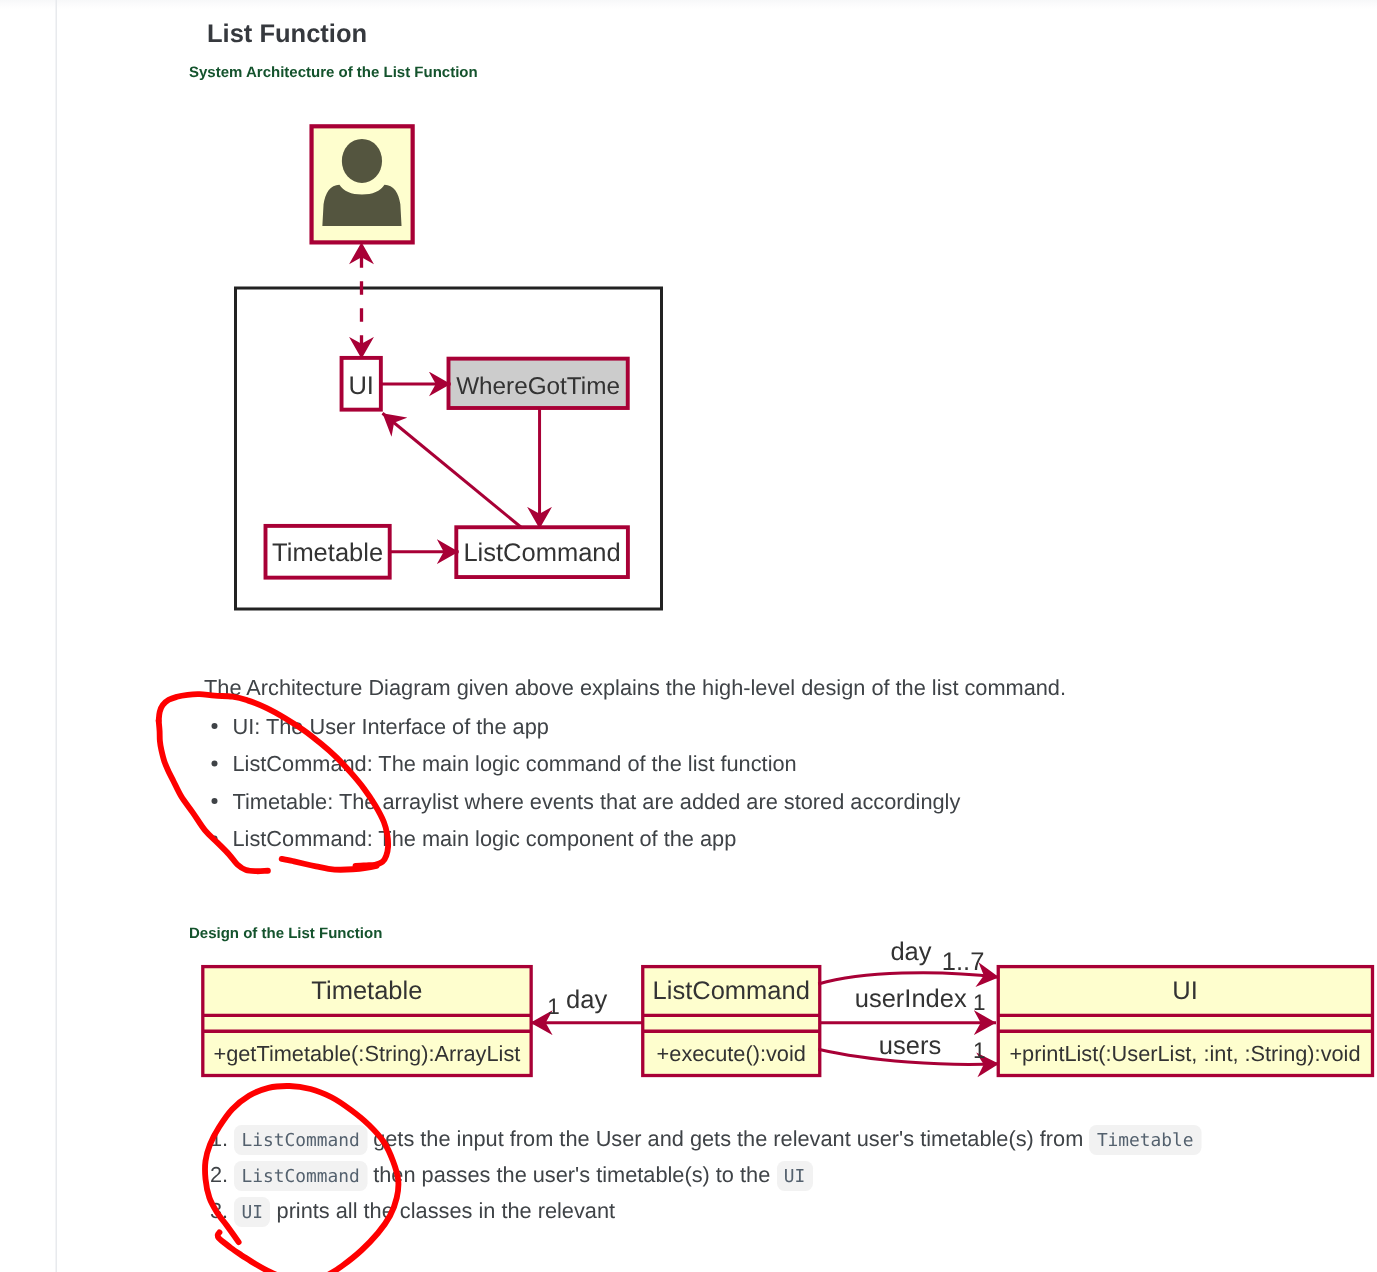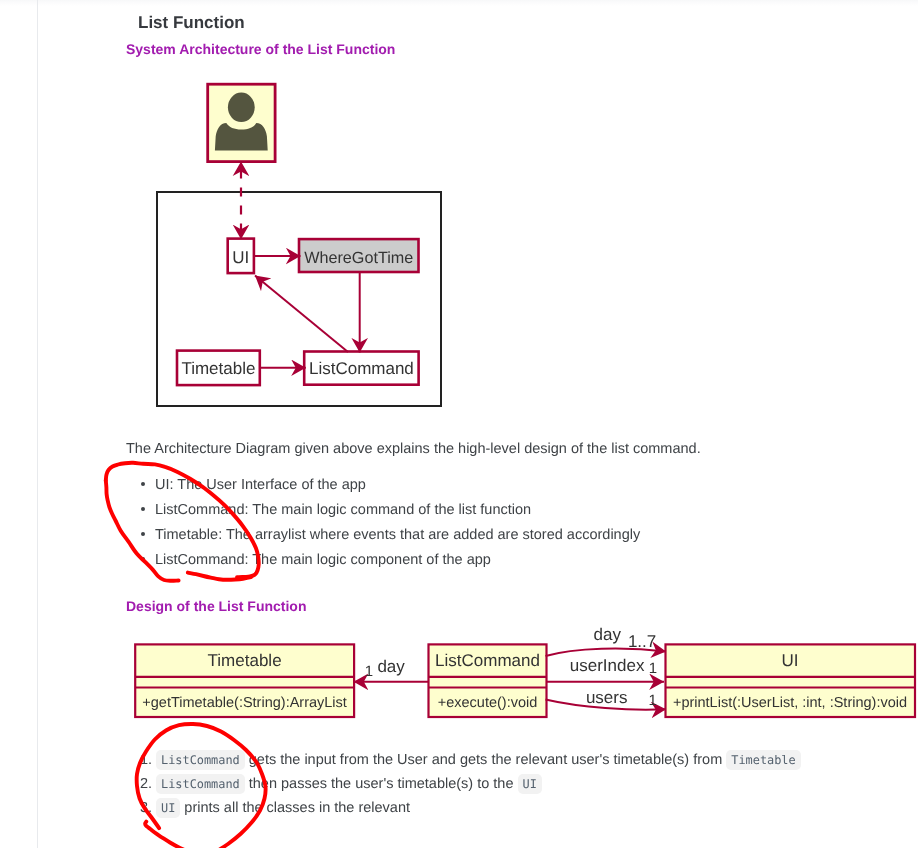--- a/index.html
+++ b/index.html
@@ -13,8 +13,8 @@
 
   .page-title{position:absolute;left:126px;top:0px;margin:12px;font-size:17px;font-weight:700;
               color:#36393e;line-height:22px;white-space:pre;}
-  .section-title{position:absolute;left:126px;margin:0;font-size:14px;font-weight:700;
-                 color:#a21caf;line-height:18px;white-space:pre;}
+  .section-title{position:absolute;left:126px;margin:0;font-size:10px;font-weight:700;
+                 color:#14532d;line-height:18px;white-space:pre;}
   .para{position:absolute;left:126px;margin:0;font-size:14.5px;color:#3f4347;
         line-height:18px;white-space:pre;}
 

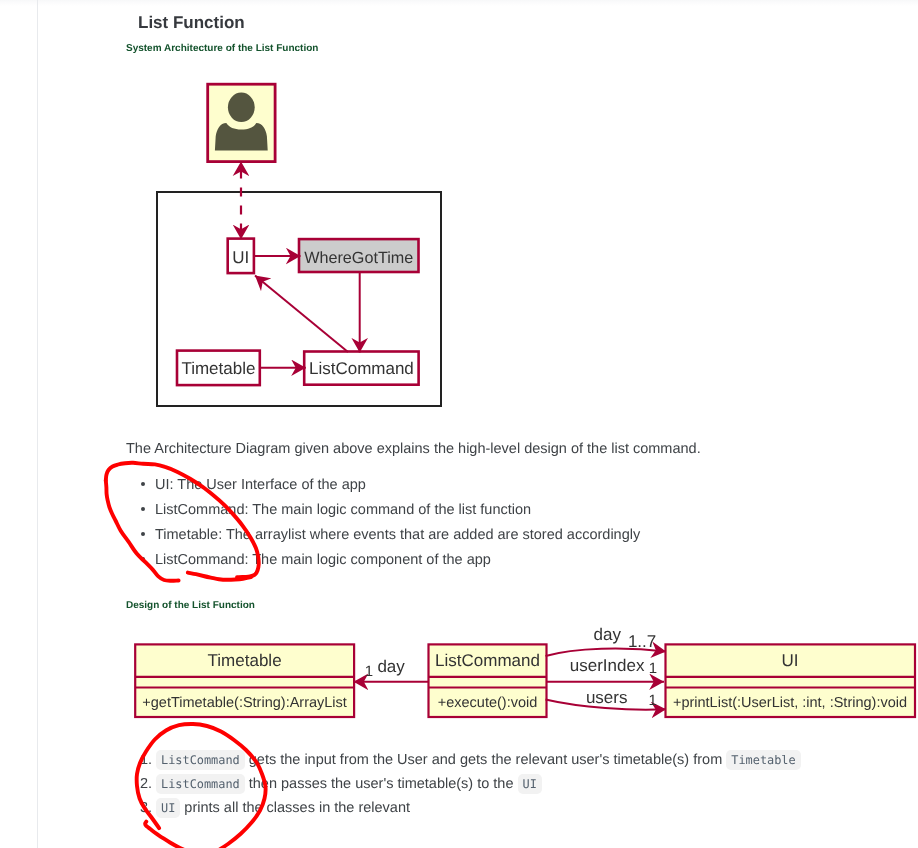--- a/index.html
+++ b/index.html
@@ -15,7 +15,7 @@
               color:#36393e;line-height:22px;white-space:pre;}
   .section-title{position:absolute;left:126px;margin:0;font-size:10px;font-weight:700;
                  color:#14532d;line-height:18px;white-space:pre;}
-  .para{position:absolute;left:126px;margin:0;font-size:14.5px;color:#3f4347;
+  .para{position:absolute;left:126px;margin:10px;font-size:14.5px;color:#3f4347;
         line-height:18px;white-space:pre;}
 
   

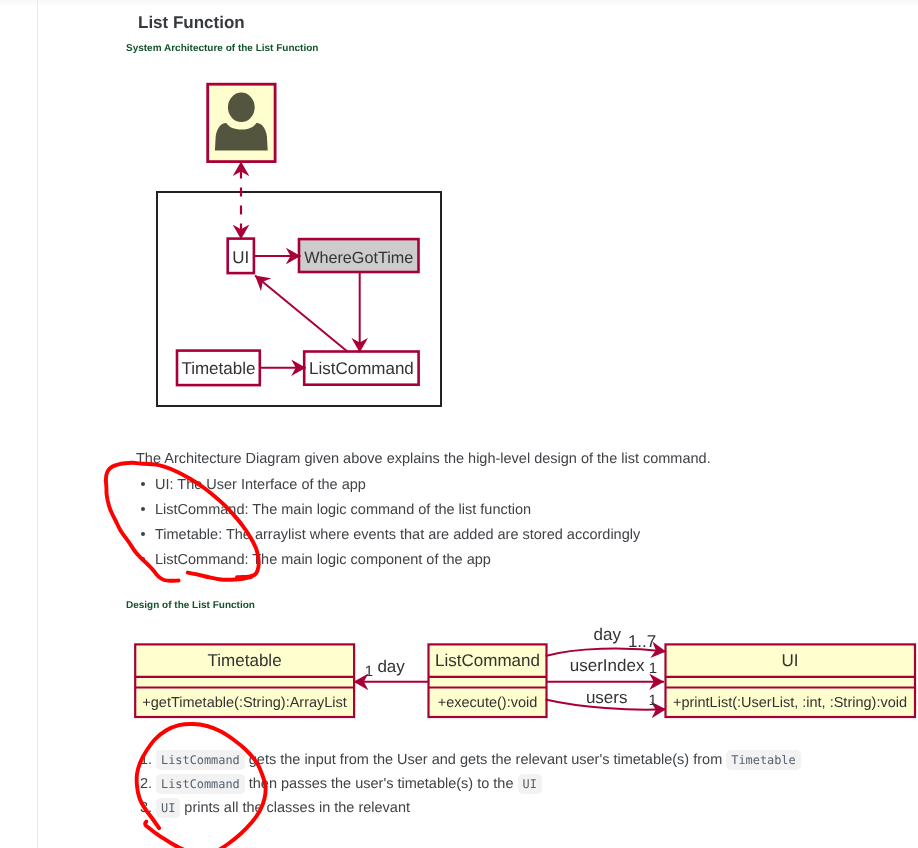--- a/index.html
+++ b/index.html
@@ -112,7 +112,7 @@
     </div>
   </div>
 
-  <h2 class="section-title" style="top:597px;">Design of the List Function</h2>
+  <h2 class="section-title" style="top:614px;">Design of the List Function</h2>
 
   <svg id="class-diagram" style="position:absolute;left:125px;top:618px;width:793px;height:110px;" viewBox="0 0 793 110">
     <defs>

